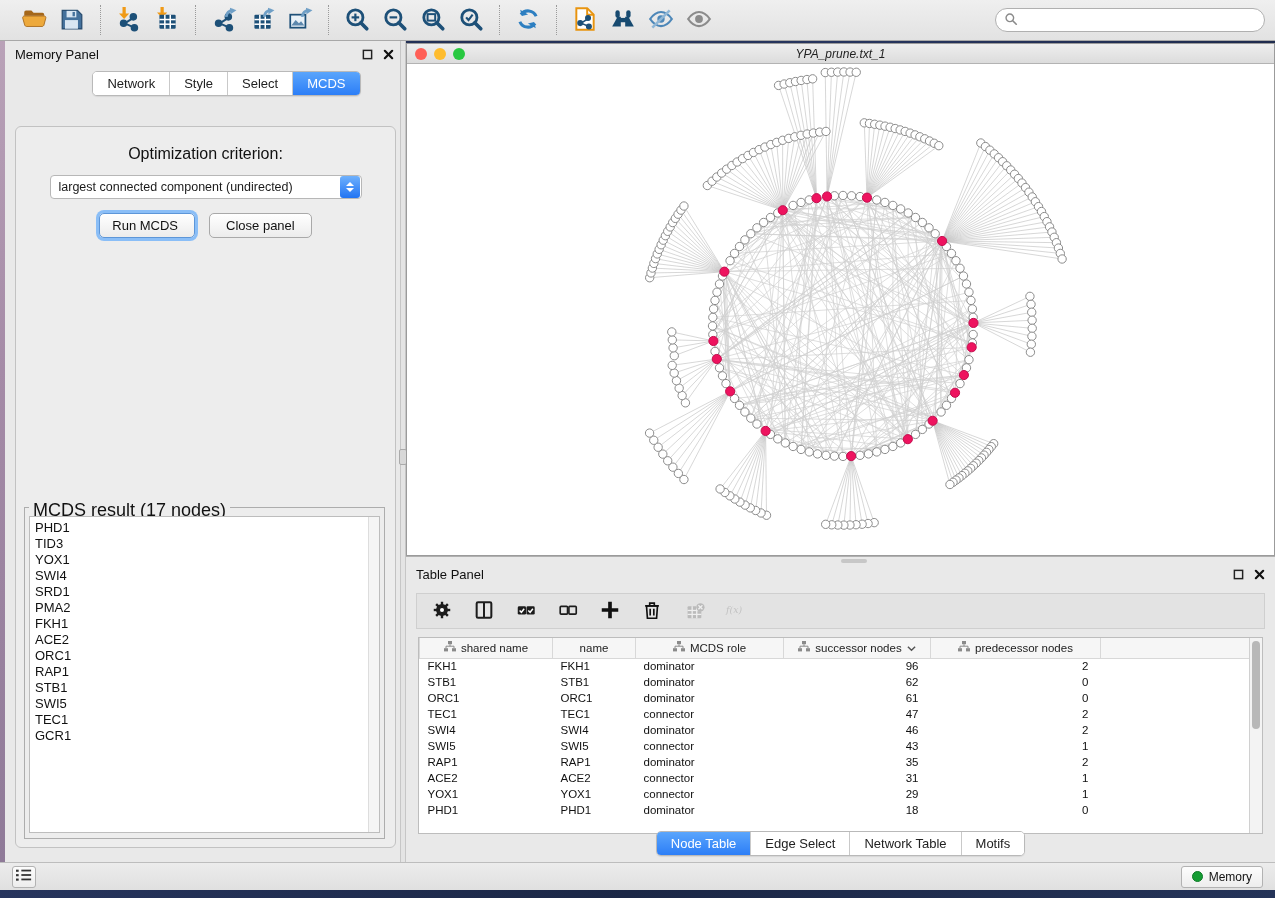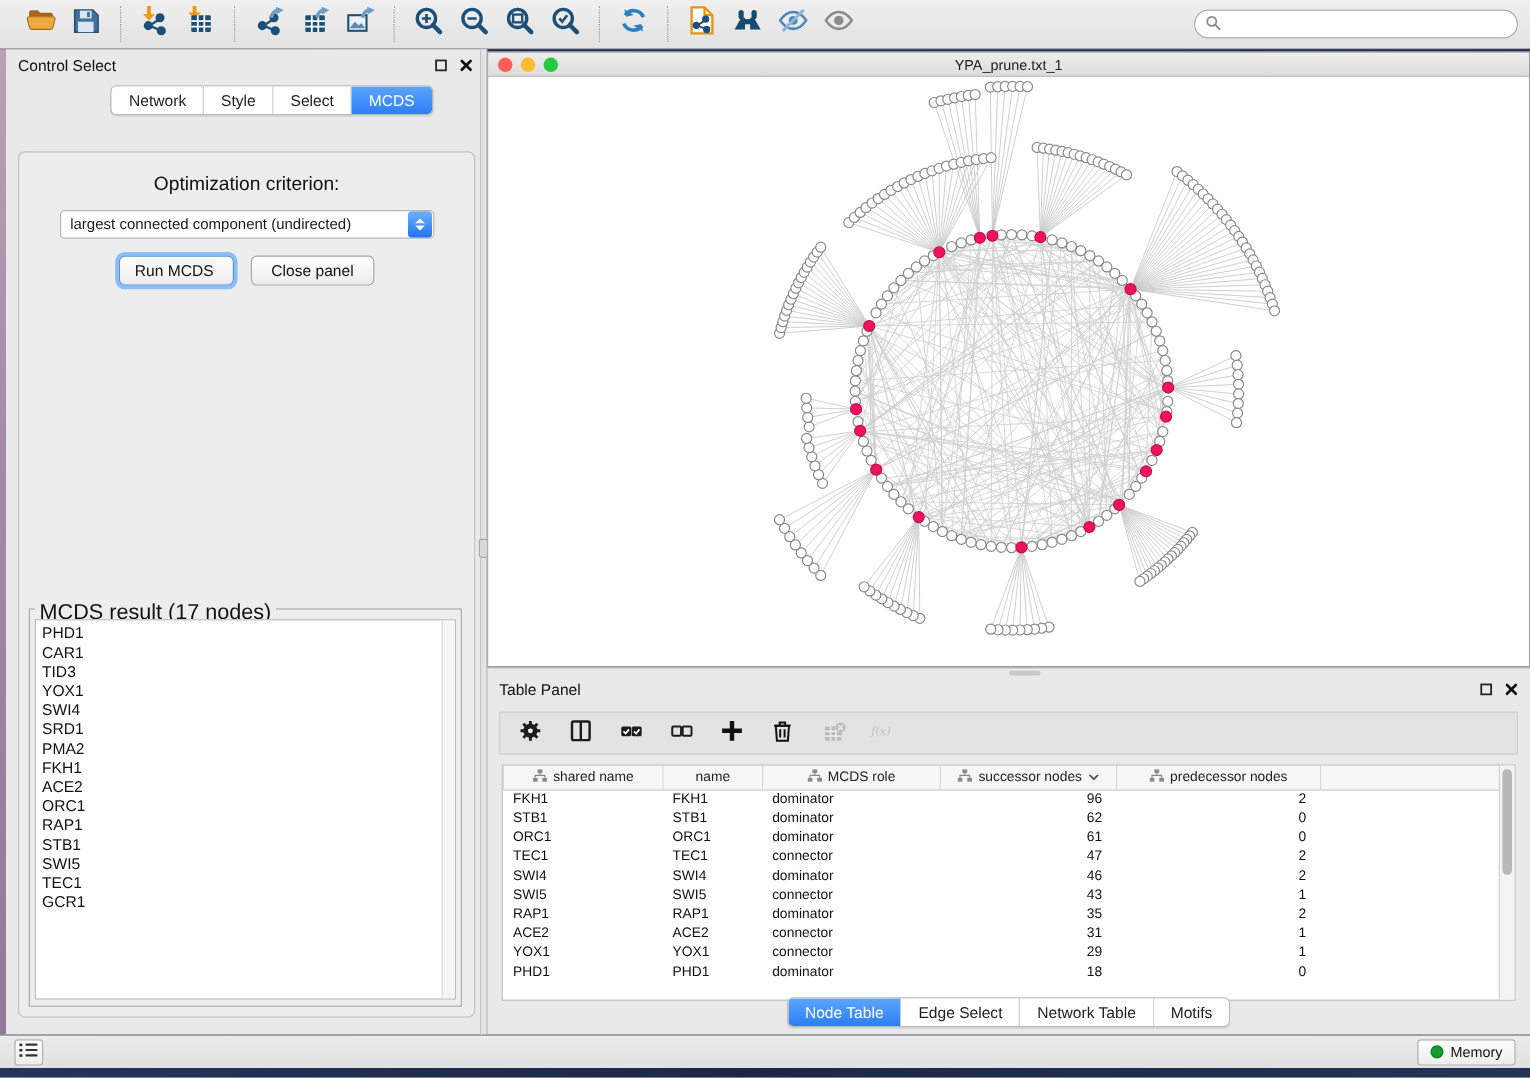--- a/index.html
+++ b/index.html
@@ -339,7 +339,7 @@
 
 <div class="control-panel">
   <div class="panel-header">
-    <span class="panel-title">Control Select</span>
+    <span class="panel-title">Memory Panel</span>
     <span class="ph-icons">
       <span>
           <svg width="11" height="11" viewBox="0 0 12 12">

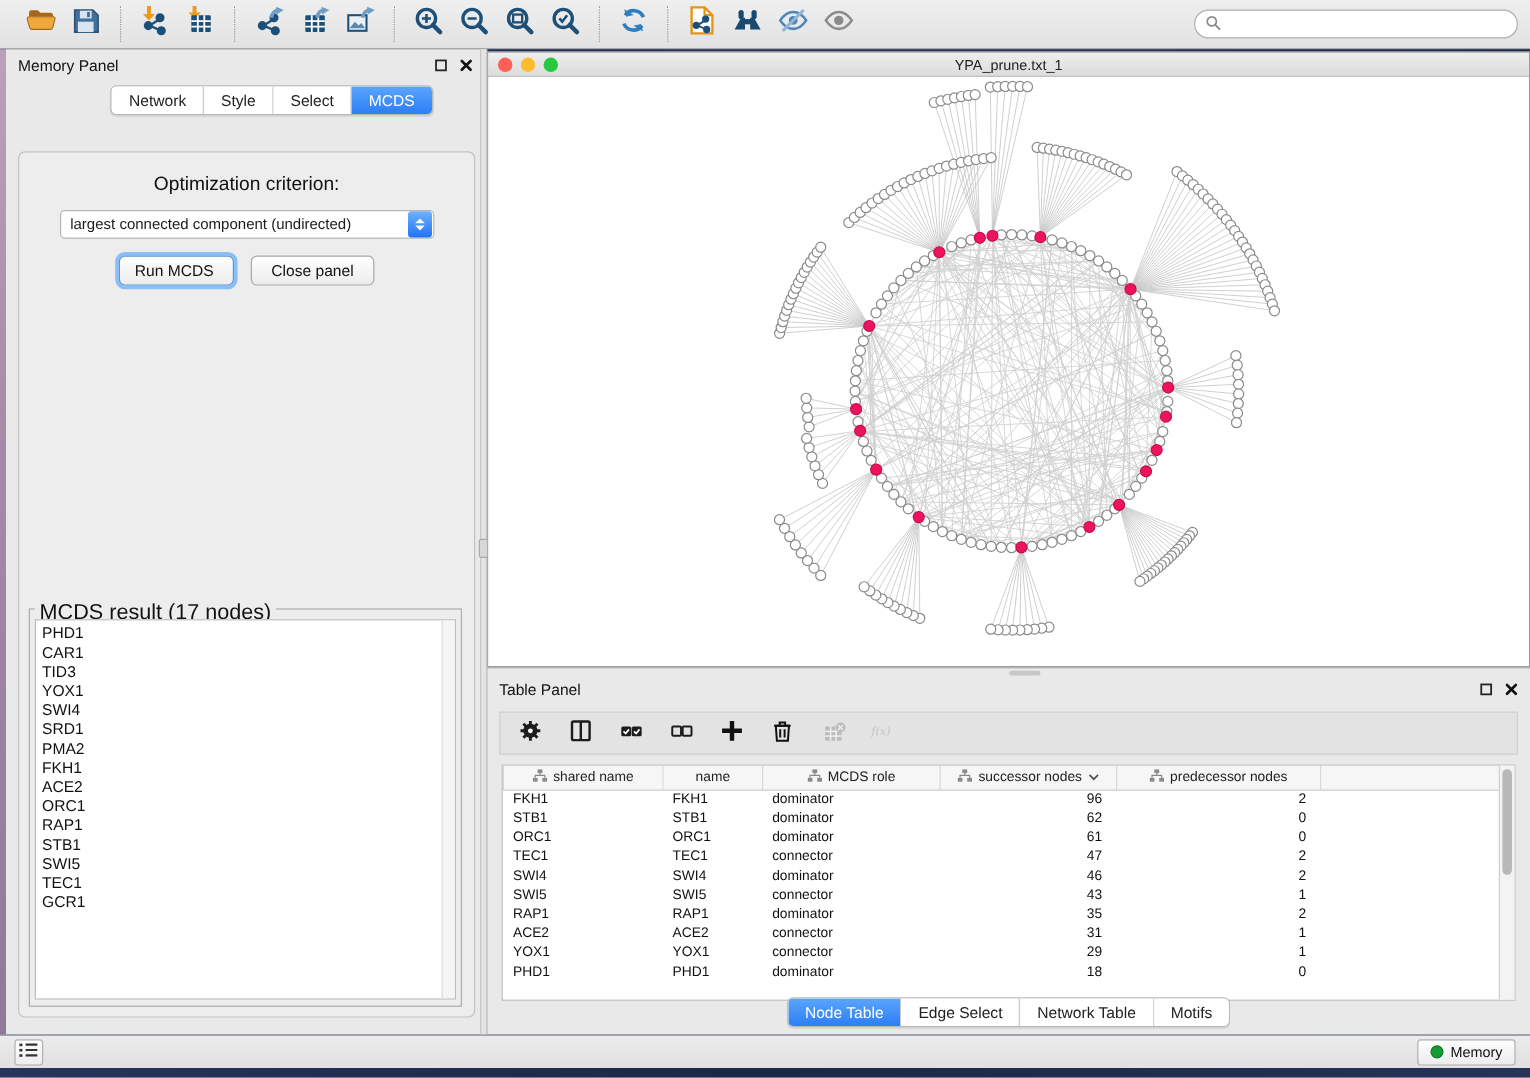--- a/index.html
+++ b/index.html
@@ -86,7 +86,7 @@
   }
   .net-titlebar {
     height:20px; background:linear-gradient(#eeeeee,#dcdcdc); border-bottom:1px solid #b3b3b3;
-    display:flex; align-items:center; padding:4px 8px; position:relative;
+    display:flex; align-items:center; padding:4px 8px; position:relative;font-style:italic;
   }
   .lights { display:flex; gap:7px; }
   .light { width:12px; height:12px; border-radius:50%; }

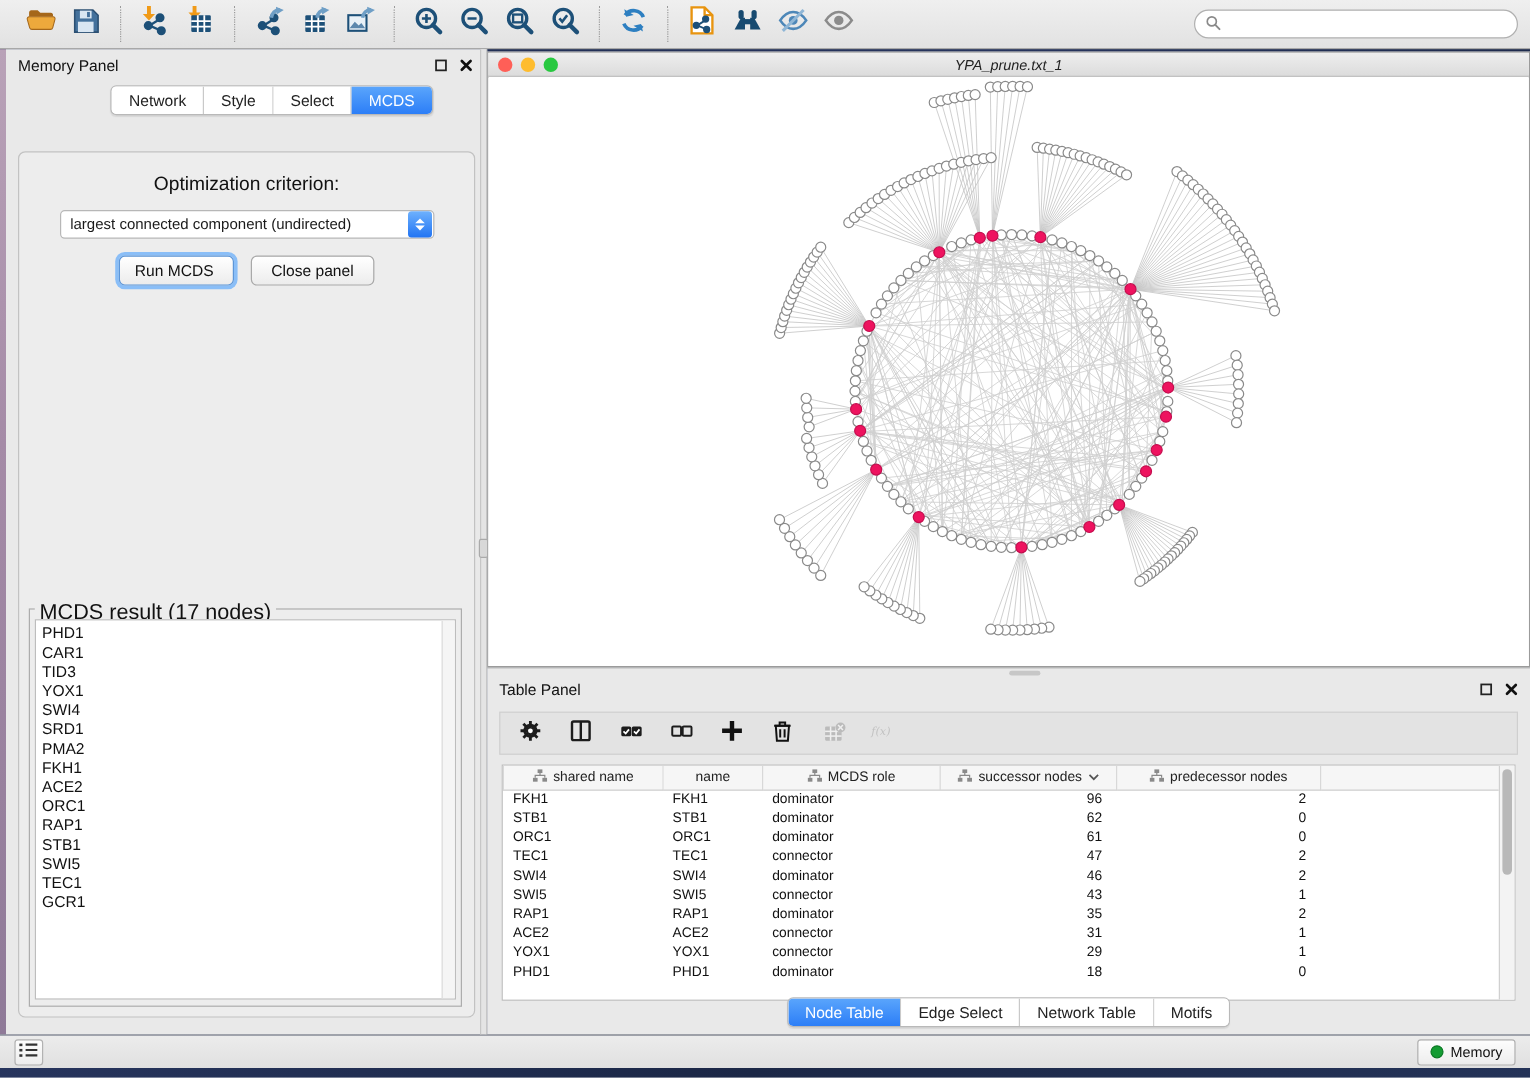--- a/index.html
+++ b/index.html
@@ -382,7 +382,6 @@
       <div class="result-list">
         <div class="result-items" id="mcds-list">
             <div>PHD1</div>
-            <div>CAR1</div>
             <div>TID3</div>
             <div>YOX1</div>
             <div>SWI4</div>

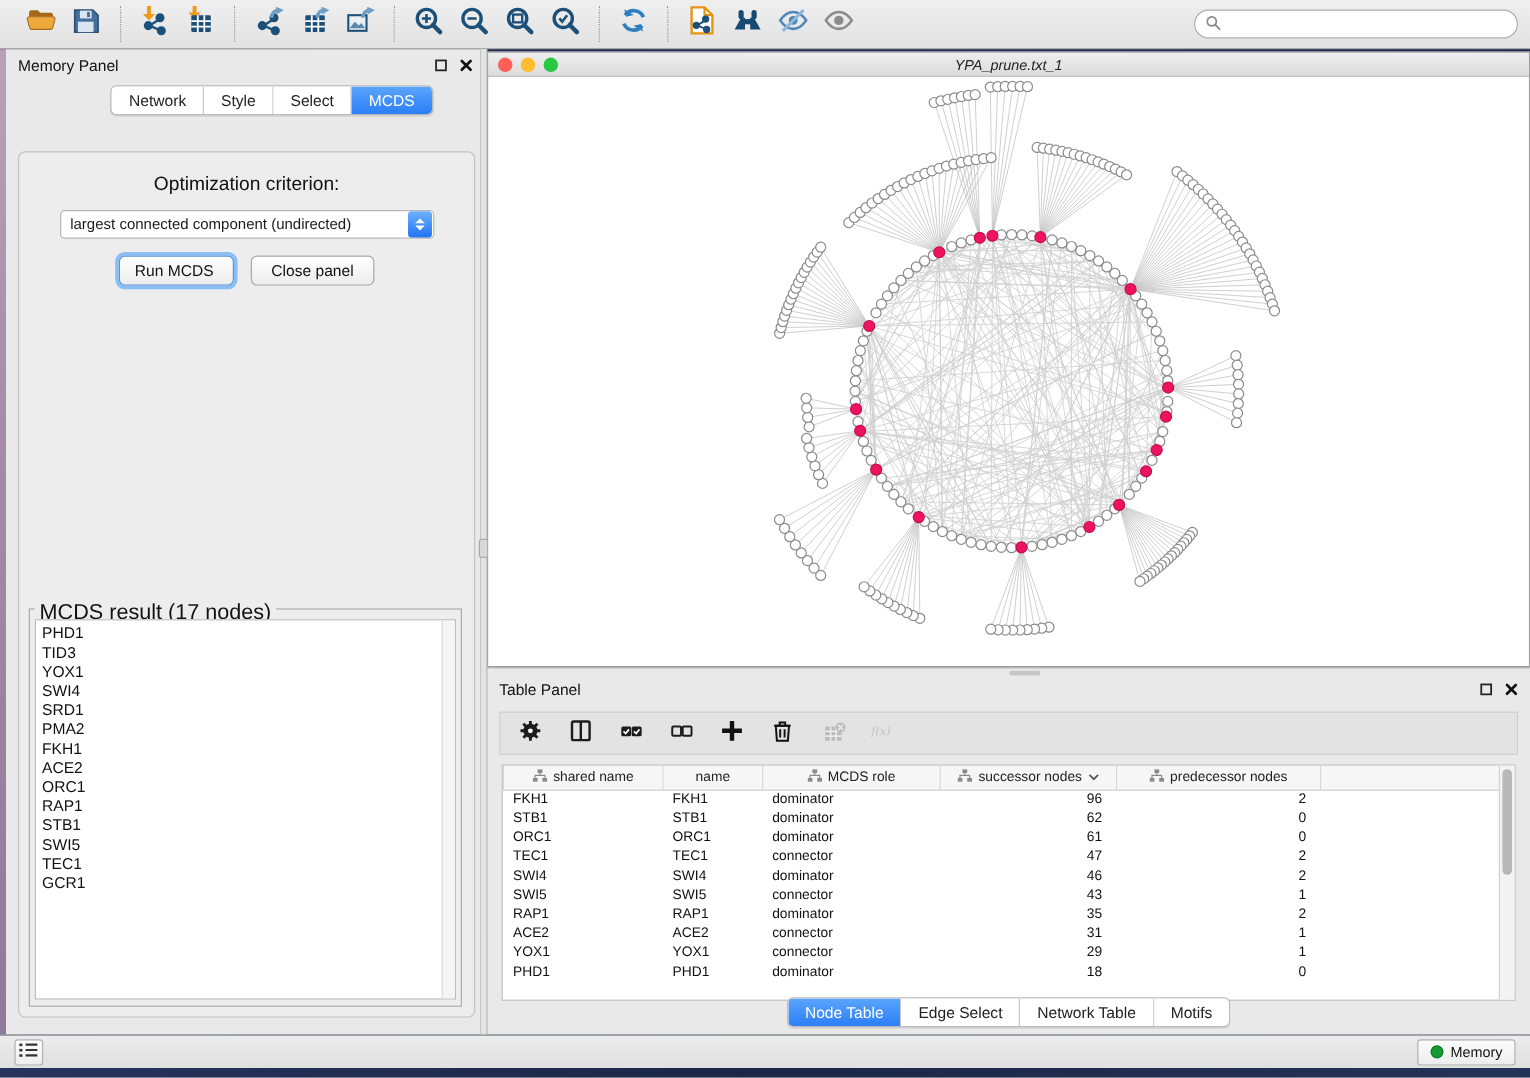--- a/index.html
+++ b/index.html
@@ -18,7 +18,7 @@
   }
   .tb-group { display:flex; align-items:center; gap:6px; padding:0 8px; }
   .tb-sep { width:1px; height:30px; border-left:1px dotted #9a9a9a; margin:0 2px; }
-  .tb-btn { width:32px; height:32px; display:flex; justify-content:center; border:none; background:transparent; cursor:pointer; }
+  .tb-btn { width:32px; height:32px; display:flex; align-items:center; justify-content:center; border:none; background:transparent; cursor:pointer; }
   .tb-btn svg { width:26px; height:26px; }
   .tb-spacer { flex:1; }
   .searchbox {

